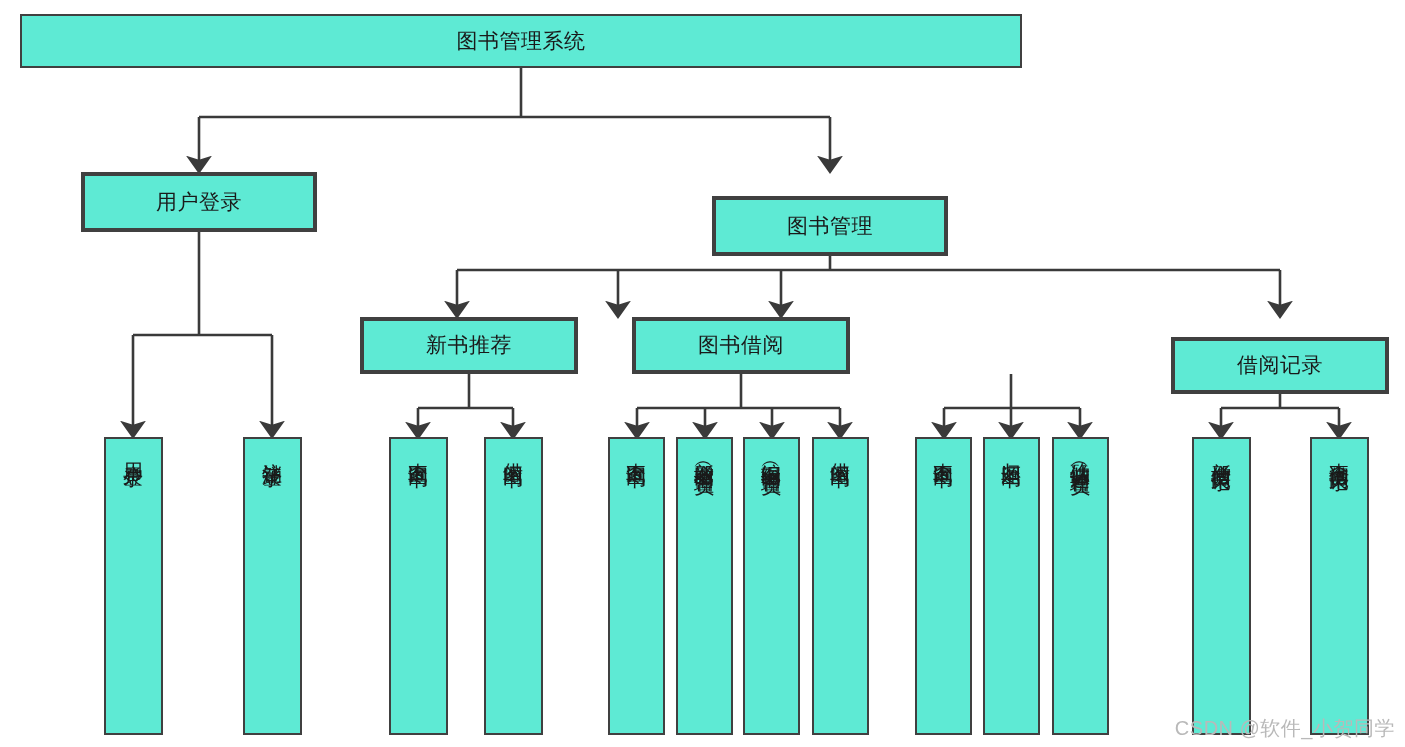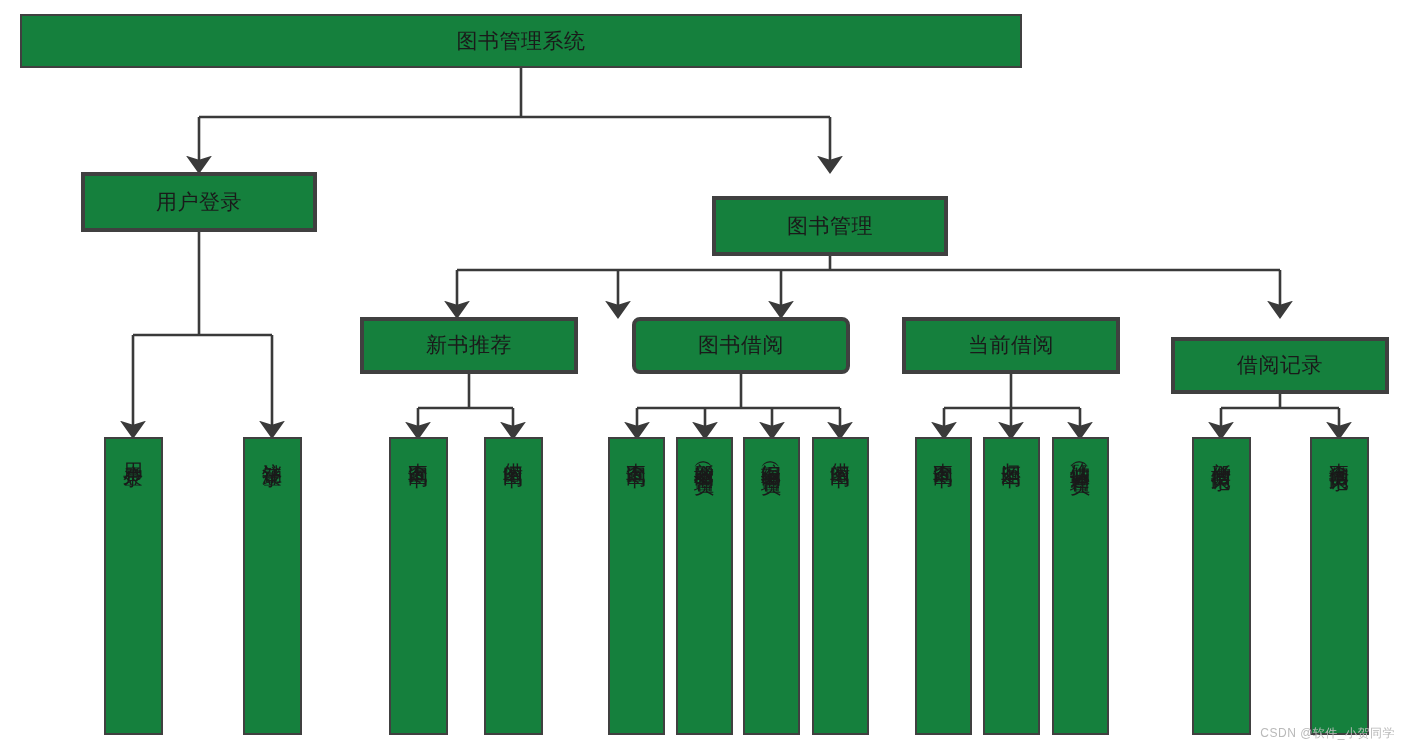--- a/index.html
+++ b/index.html
@@ -29,7 +29,7 @@
   .node {
     position: absolute;
     box-sizing: border-box;
-    background: #15803d;
+    background: #5eead4;
     border: 4px solid #404040;
     display: flex;
     align-items: center;

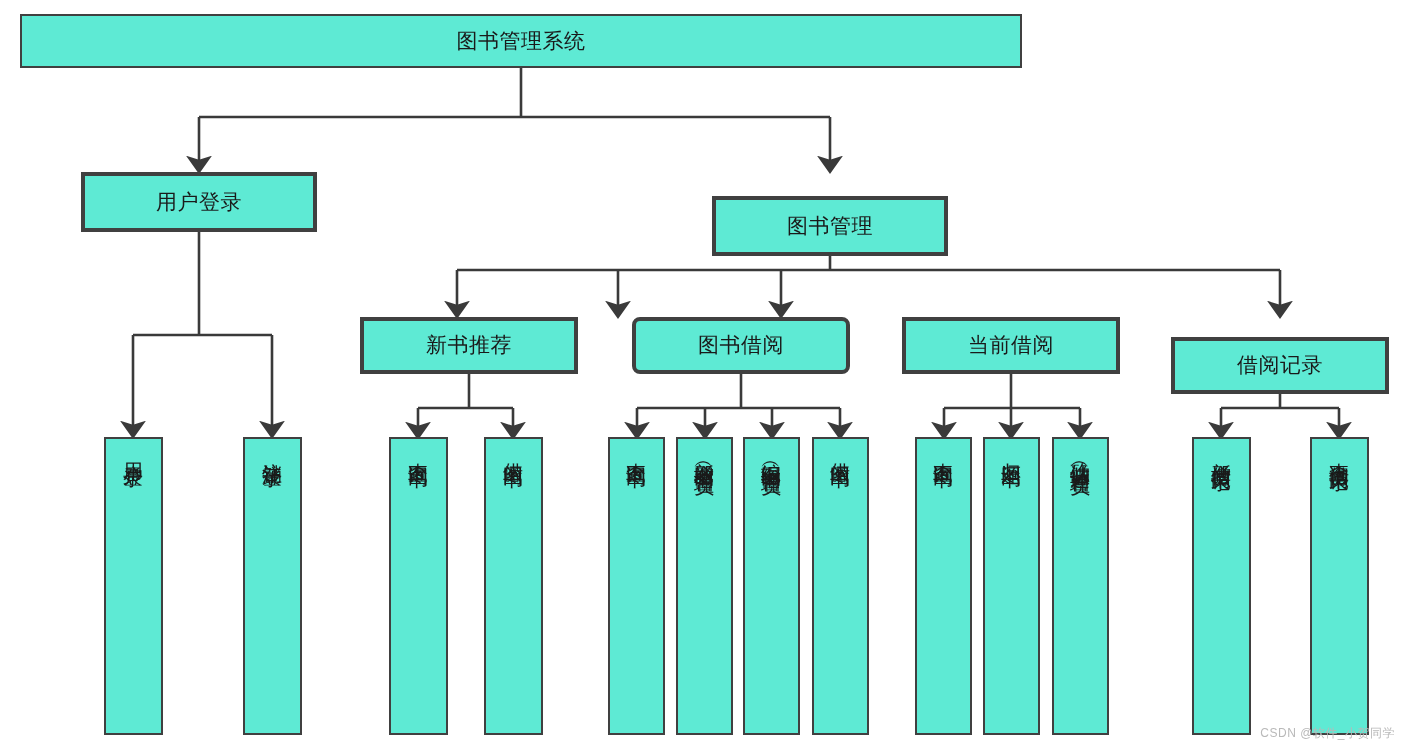--- a/index.html
+++ b/index.html
@@ -156,7 +156,7 @@
   <div class="node" style="left:360px; top:317px; width:218px; height:57px;">
     <span class="node-label">新书推荐</span>
   </div>
-  <div class="node" style="left:632px; top:317px; width:218px; height:57px;border-radius:8px;">
+  <div class="node" style="left:632px; top:317px; width:218px; height:57px;">
     <span class="node-label">图书借阅</span>
   </div>
   <div class="node" style="left:902px; top:317px; width:218px; height:57px;">

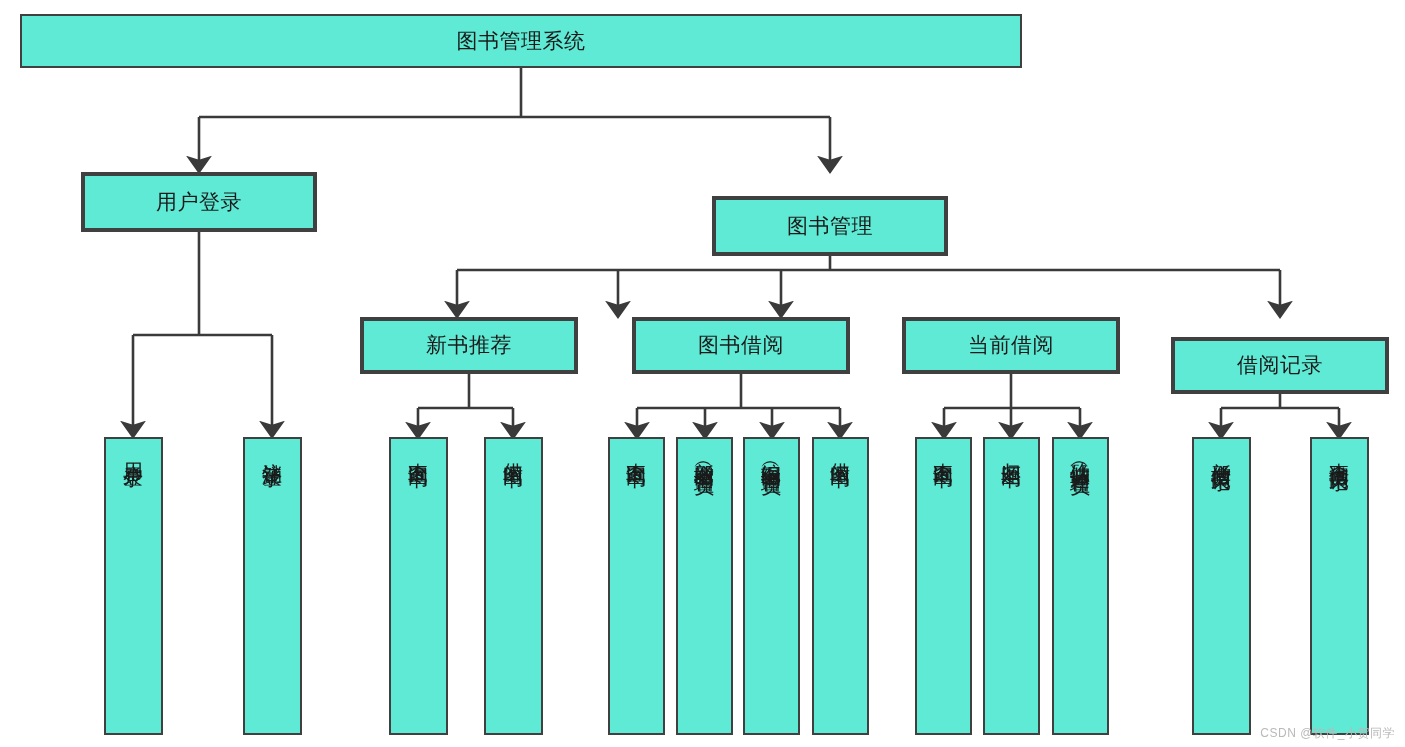--- a/index.html
+++ b/index.html
@@ -159,9 +159,6 @@
   <div class="node" style="left:632px; top:317px; width:218px; height:57px;">
     <span class="node-label">图书借阅</span>
   </div>
-  <div class="node" style="left:902px; top:317px; width:218px; height:57px;">
-    <span class="node-label">当前借阅</span>
-  </div>
   <div class="node" style="left:1171px; top:317px; width:218px; height:57px;margin-top:20px;">
     <span class="node-label">借阅记录</span>
   </div>

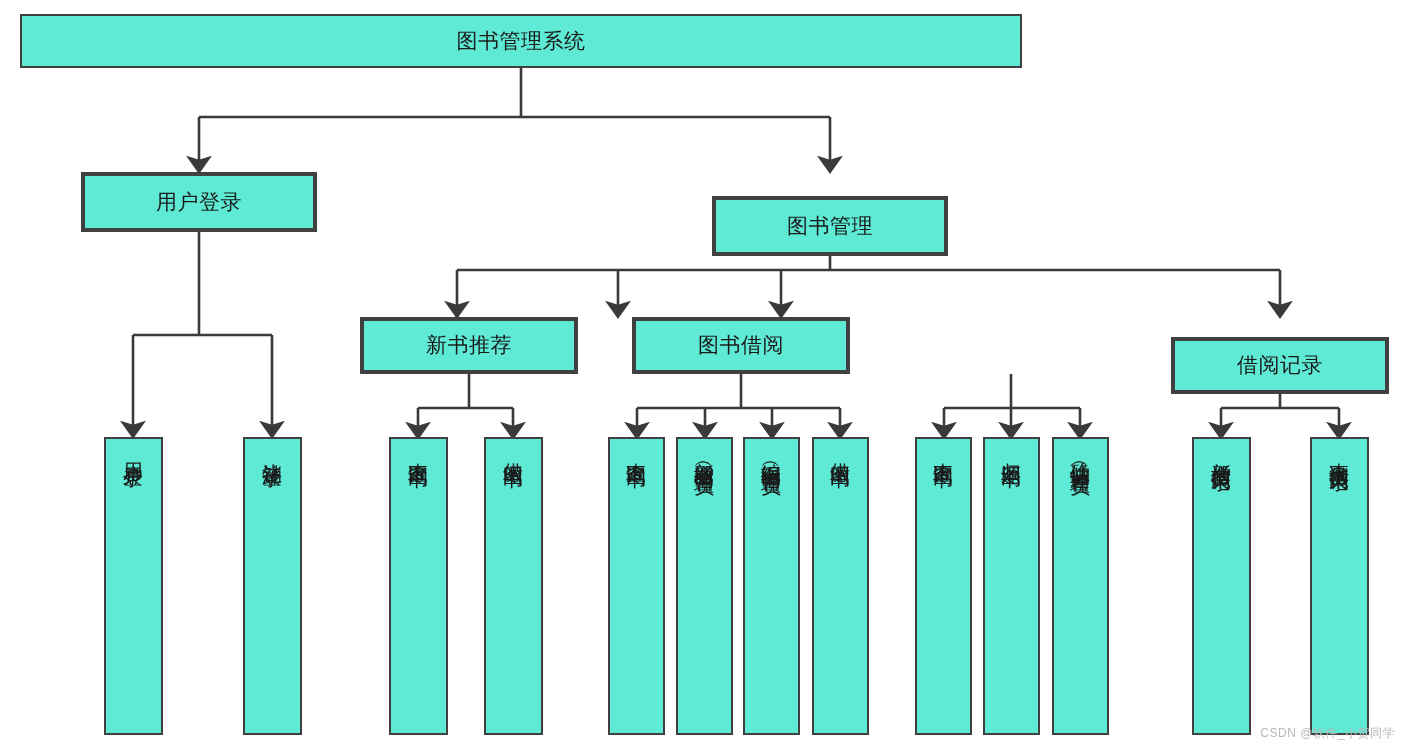--- a/index.html
+++ b/index.html
@@ -66,7 +66,7 @@
     position: absolute;
     right: 10px;
     bottom: 5px;
-    font-size: 12px;
+    font-size: 20px;
     color: #b9b9b9;
     letter-spacing: 0.5px;
     z-index: 5;

